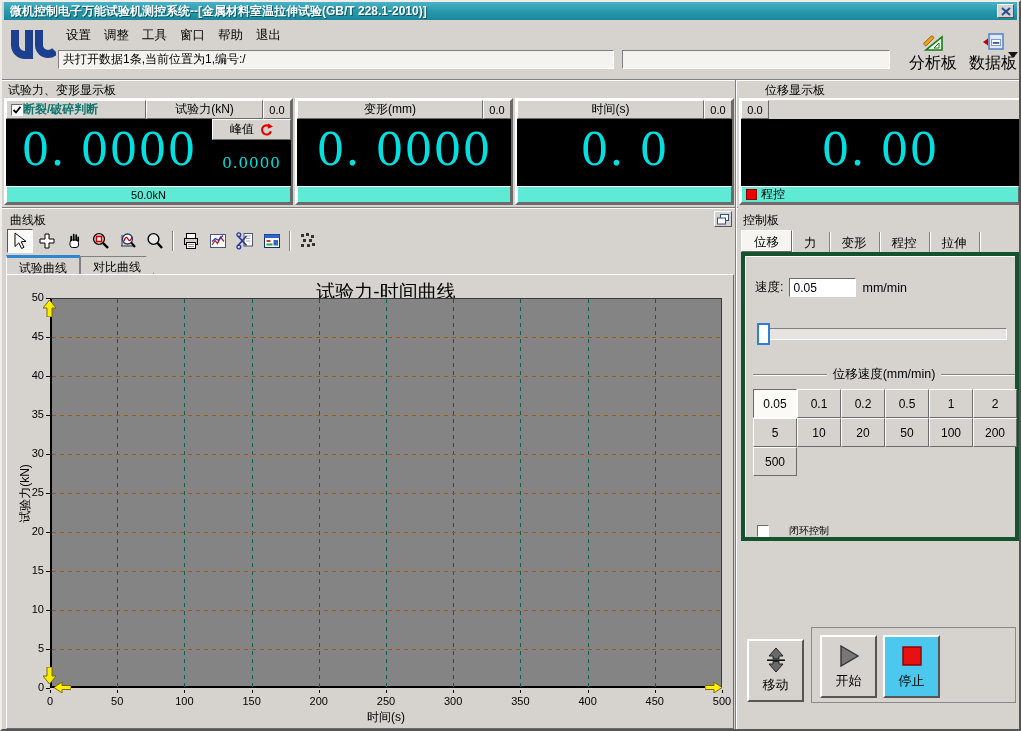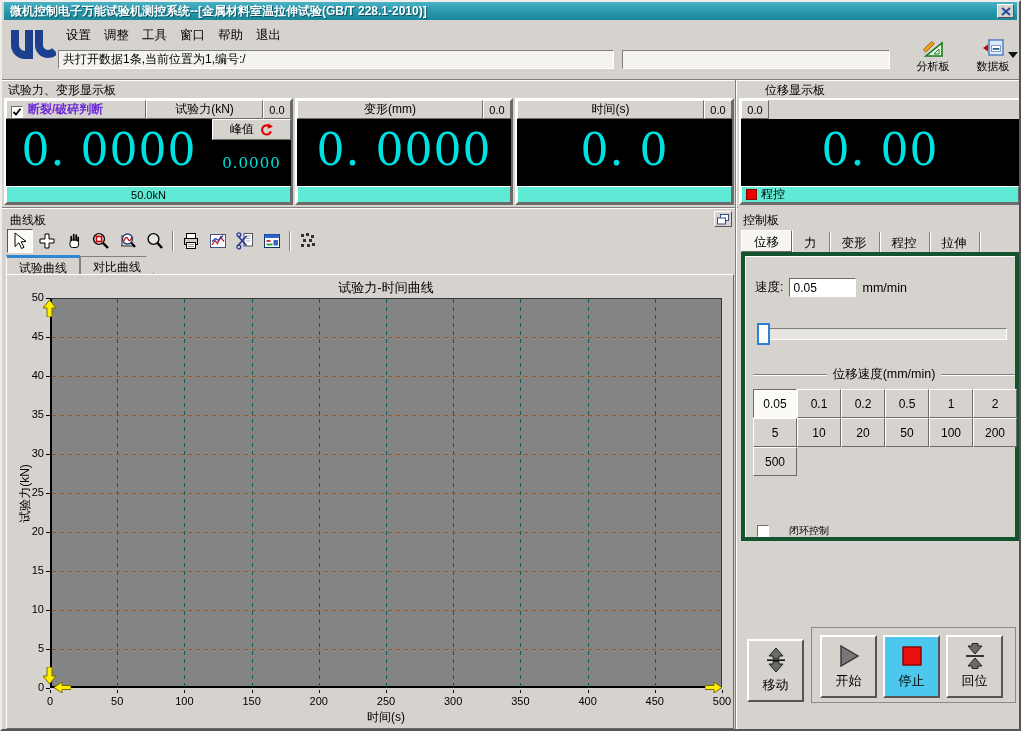--- a/index.html
+++ b/index.html
@@ -28,7 +28,7 @@
   #status1 { left:54px; width:556px; }
   #status2 { left:618px; width:268px; }
   .hdr-tool { position:absolute; top:12px; width:62px; height:42px; display:flex; flex-direction:column;
-              align-items:center; justify-content:flex-end; font-size:11px; gap:1px; cursor:default; }
+              align-items:center; justify-content:flex-end; font-size:16px; gap:1px; cursor:default; }
   #tool-analyze { left:898px; }
   #tool-data { left:958px; }
   .dd-arrow { position:absolute; left:1004px; top:32px; width:0; height:0;

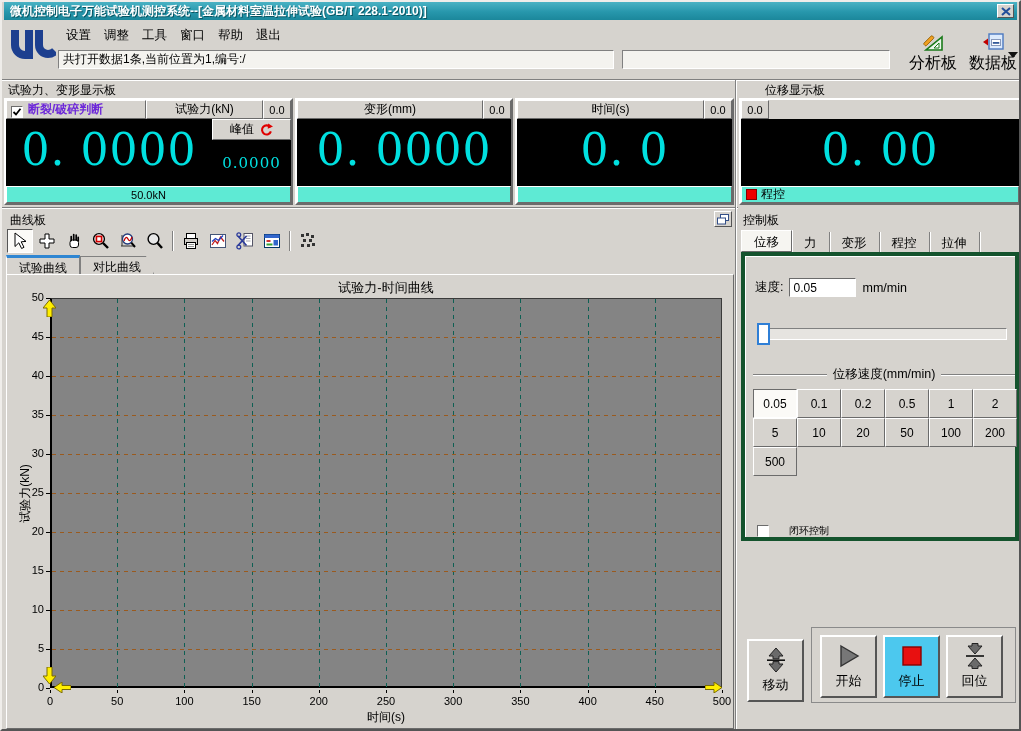--- a/index.html
+++ b/index.html
@@ -51,7 +51,7 @@
            display:flex; align-items:center; justify-content:center; }
   .unit-btn { flex:1; }
   .mini { width:28px; font-size:11px; }
-  .break-cell { width:140px; justify-content:flex-start; gap:5px; padding-left:4px; color:#6d28d9; font-weight:bold;align-items:flex-end; }
+  .break-cell { width:140px; justify-content:flex-start; padding-left:4px; color:#0f766e; font-weight:bold; }
   .cbox { width:12px; height:12px; background:#fff; border:1px solid; border-color:#6b6b6b #fff #fff #6b6b6b;
           display:flex; align-items:center; justify-content:center; flex:none; }
   .dbody { height:67px; background:#000; display:flex; }

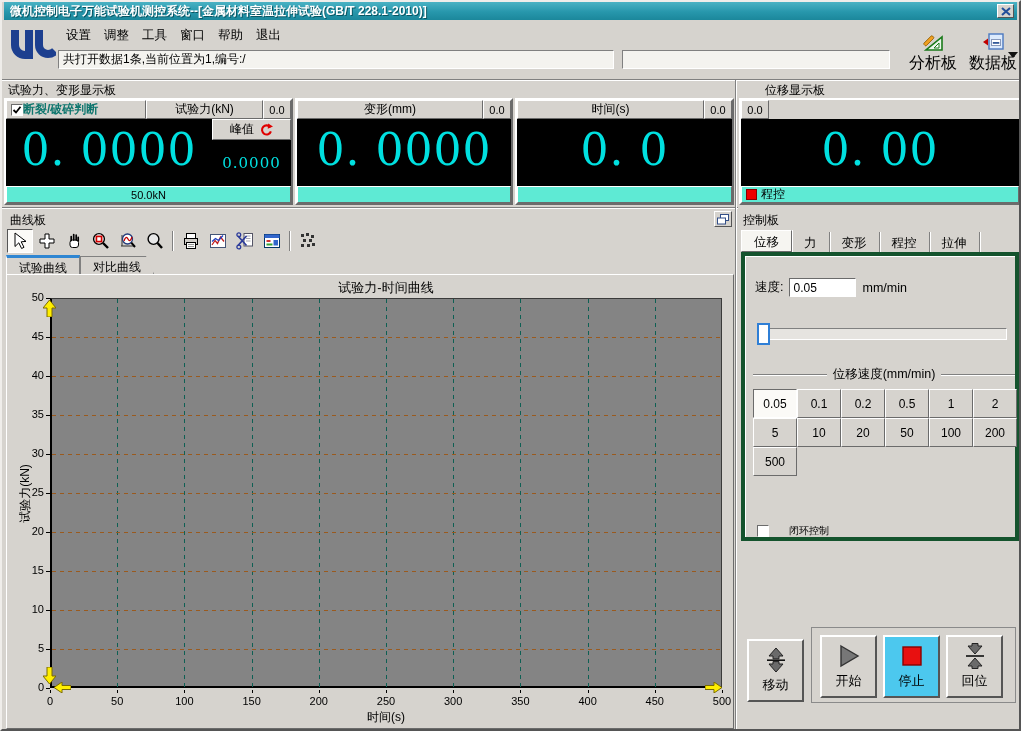--- a/index.html
+++ b/index.html
@@ -84,7 +84,7 @@
                  clip-path:none; font-weight:normal; z-index:2; }
   .chart-box { position:absolute; left:2px; top:66px; width:728px; height:455px; background:#d6d3ce;
                border:1px solid; border-color:#fff #6b6b6b #6b6b6b #fff; }
-  .chart-title { position:absolute; left:43px; top:4px; width:672px; text-align:center; font-size:13px; }
+  .chart-title { position:absolute; left:43px; top:4px; width:672px; text-align:center; font-size:19px; }
   .plot-area { position:absolute; left:43px; top:23px; width:672px; height:390px;
                border-top:1px solid #3a3a3a; border-right:1px solid #3a3a3a;
                border-left:2px solid #000; border-bottom:2px solid #000; }

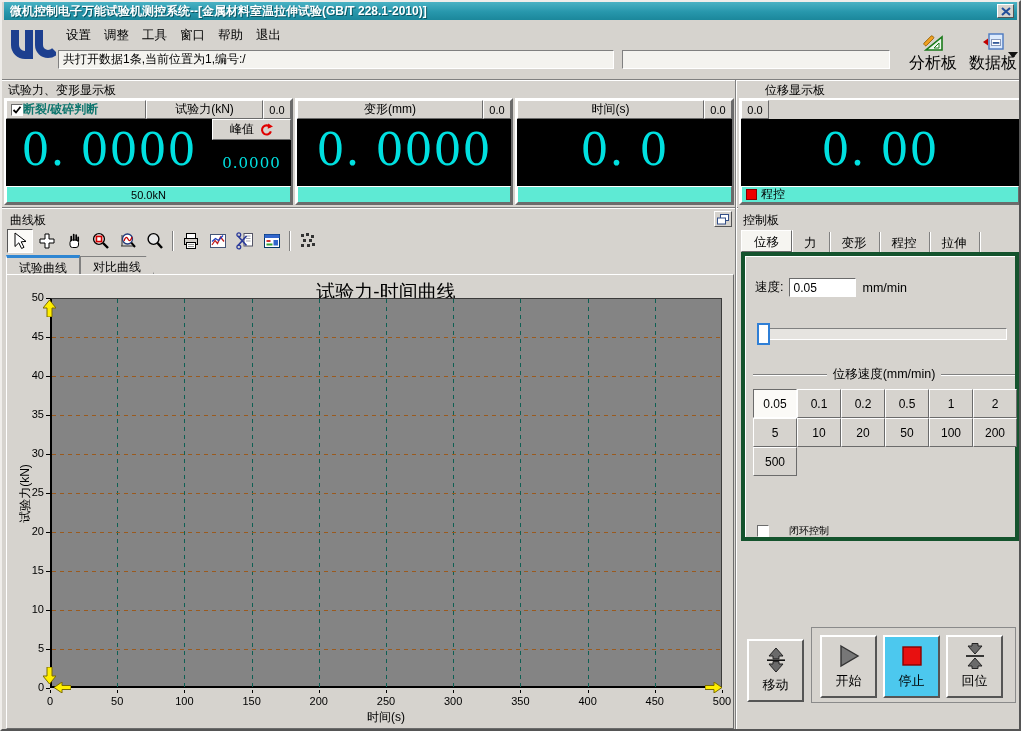--- a/index.html
+++ b/index.html
@@ -508,14 +508,6 @@
           </svg>
           <span>停止</span>
         </div>
-        <div class="action-btn" style="left:134px; top:7px;">
-          <svg width="26" height="26" viewBox="0 0 26 26">
-            <polygon points="13,11 6,3 10,3 10,0.5 16,0.5 16,3 20,3" fill="#6a6a6a" stroke="#222"></polygon>
-            <rect x="4" y="12.2" width="18" height="1.6" fill="#111"></rect>
-            <polygon points="13,15 6,23 10,23 10,25.5 16,25.5 16,23 20,23" fill="#6a6a6a" stroke="#222"></polygon>
-          </svg>
-          <span>回位</span>
-        </div>
       </div>
     </div>
   </div>

